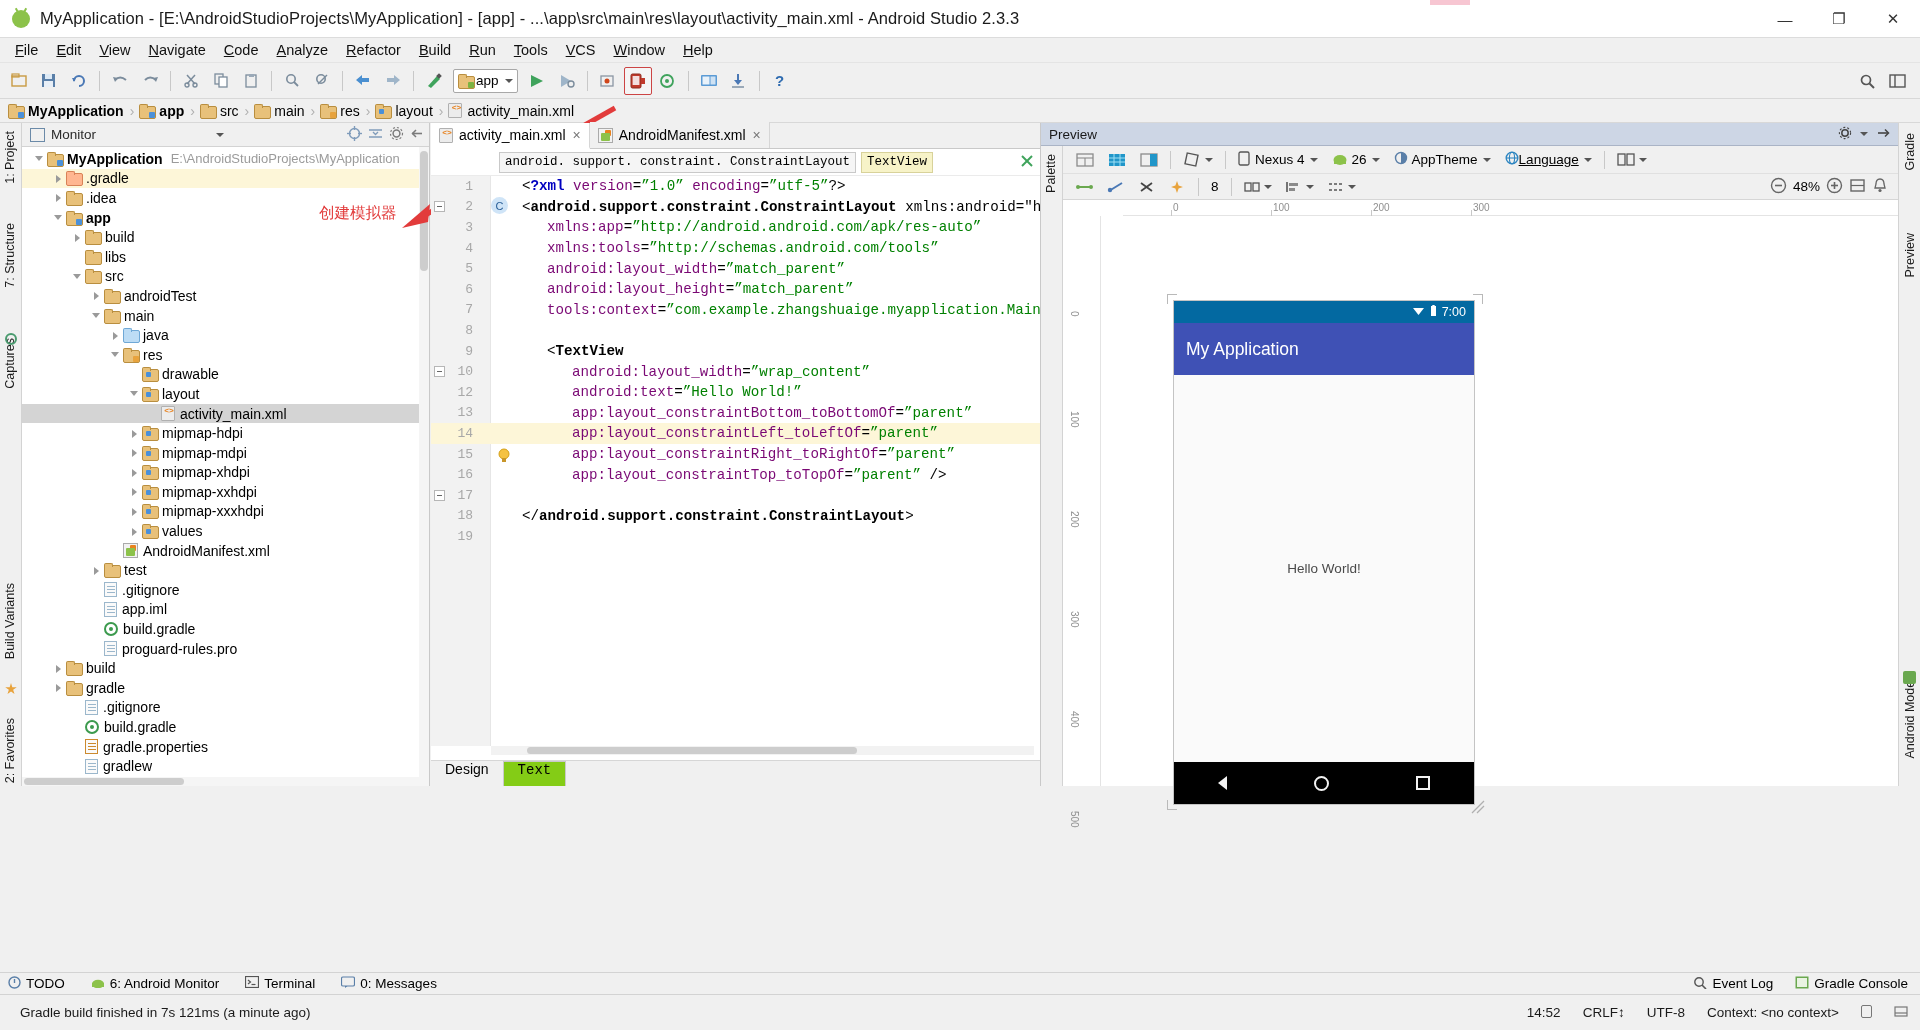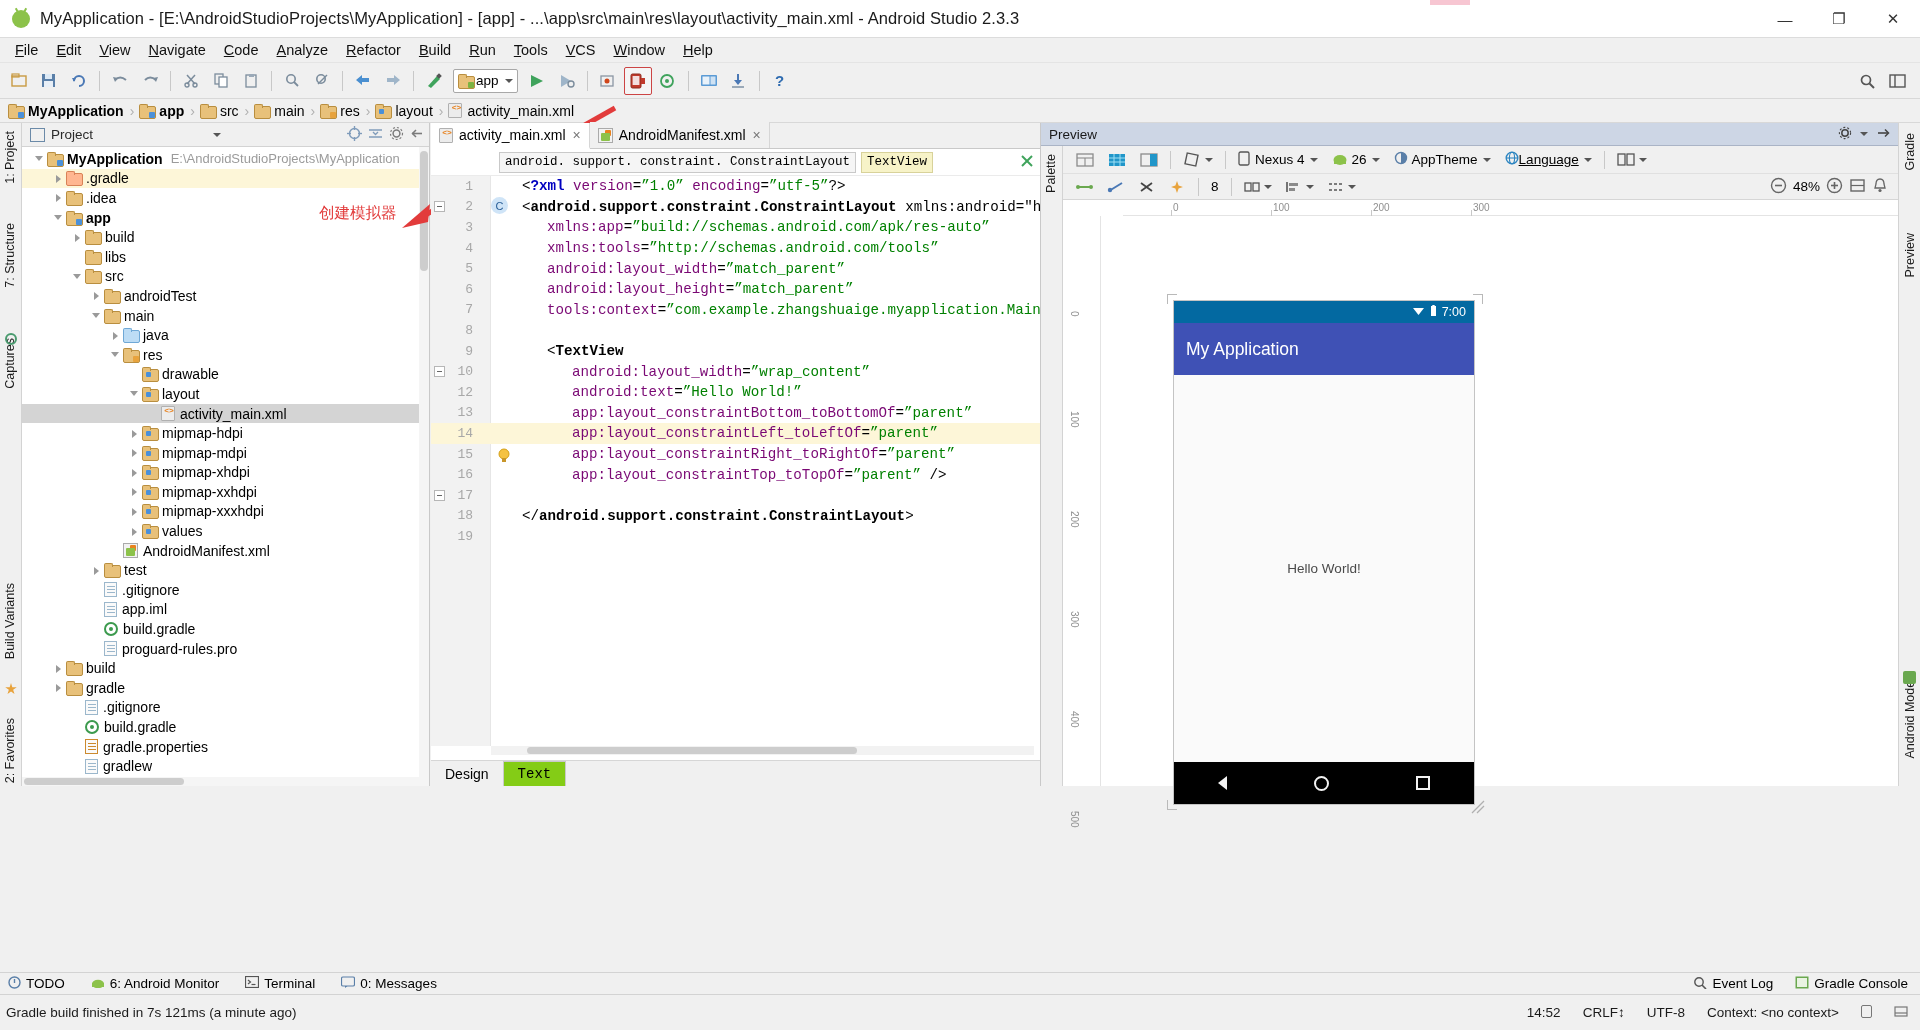--- a/index.html
+++ b/index.html
@@ -454,7 +454,7 @@
   <div class="projpanel">
     <div class="projhdr">
       <span style="width:15px;height:14px;border:1.3px solid #6b8aa8;display:inline-block;position:relative;margin-left:4px;"></span>
-      <span class="ptitle">Project</span>
+      <span class="ptitle">Monitor</span>
       <span class="caret pdrop" style="margin-left:120px;"></span>
       <span class="proj-icons">
         <span class="mini-ic"><svg width="15" height="15">

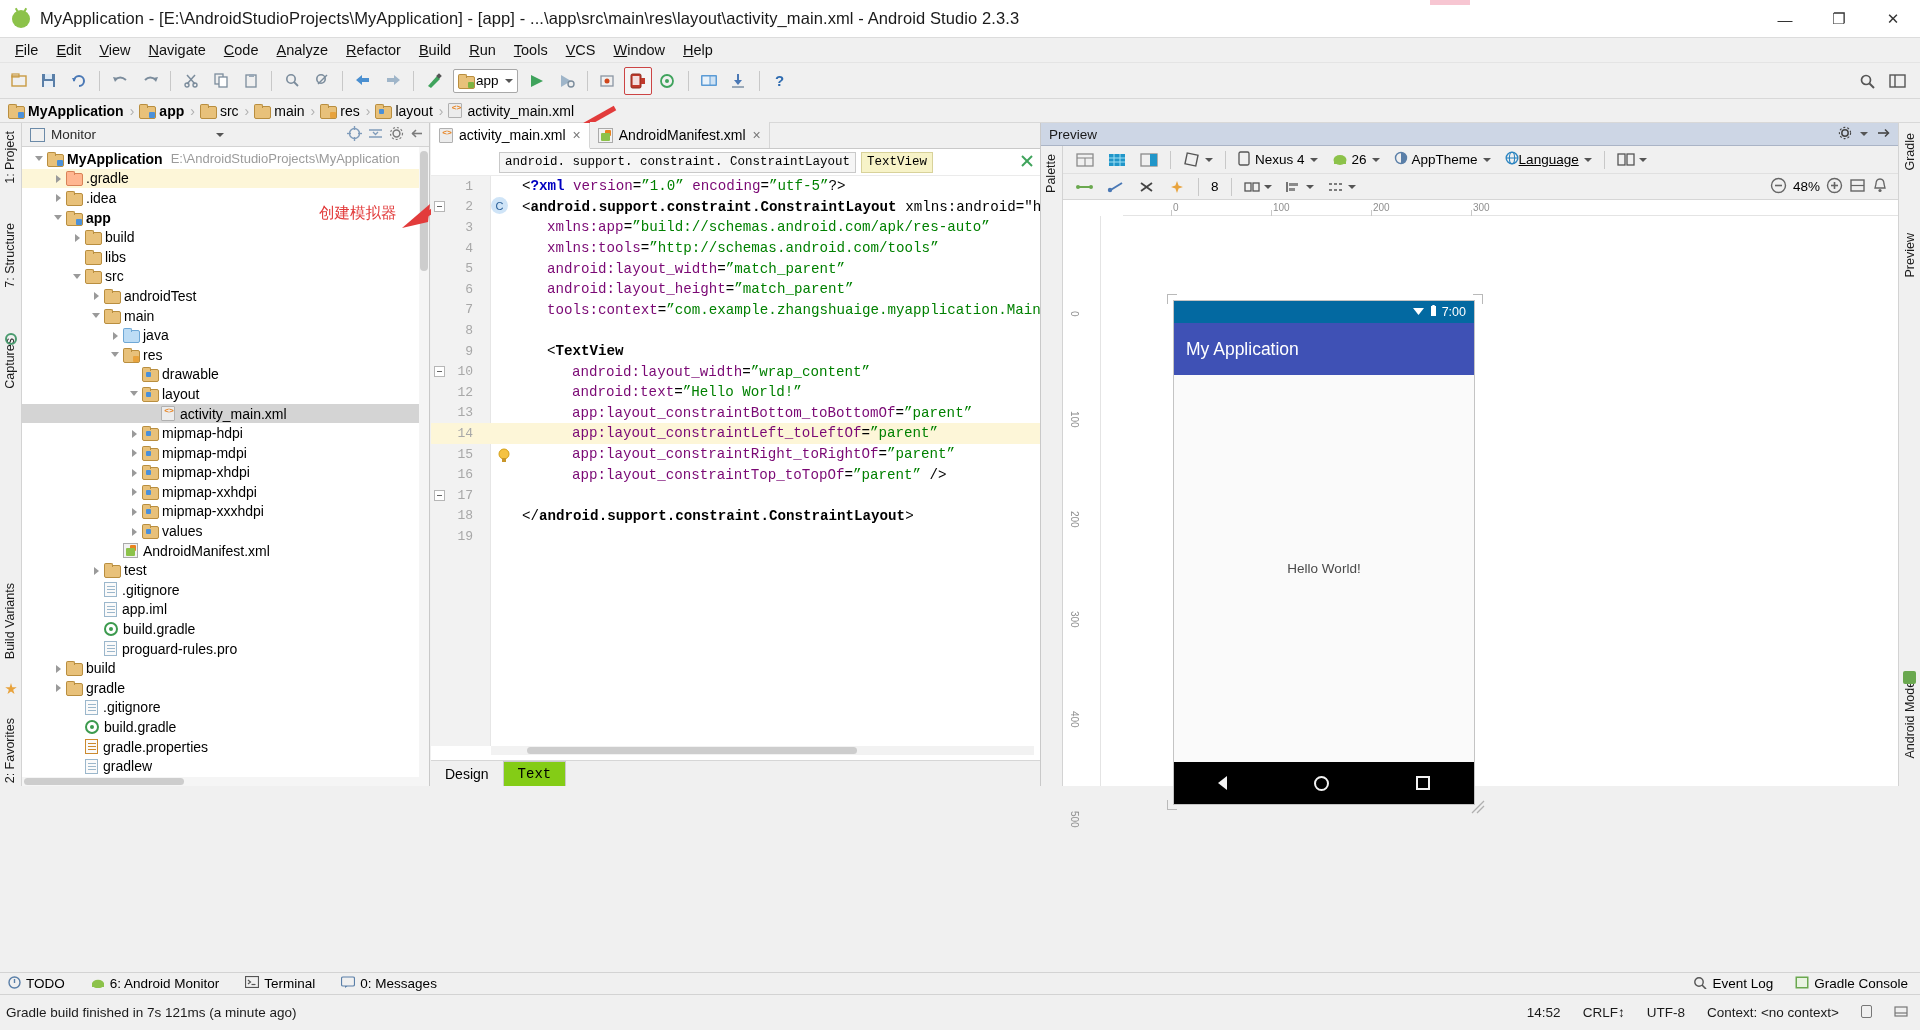--- a/index.html
+++ b/index.html
@@ -756,7 +756,7 @@
           </div>
           <div class="cl">
             <span class="ln">3</span>
-            <span class="ctext2" style="padding-left: 25px;"><span class="attr">xmlns:app</span><span class="punc">=</span><span class="val">”build://schemas.android.com/apk/res-auto”</span></span>
+            <span class="ctext2" style="padding-left: 25px;"><span class="attr">xmlns:app</span><span class="punc">=</span><span class="val">”http://android.android.com/apk/res-auto”</span></span>
           </div>
           <div class="cl">
             <span class="ln">4</span>

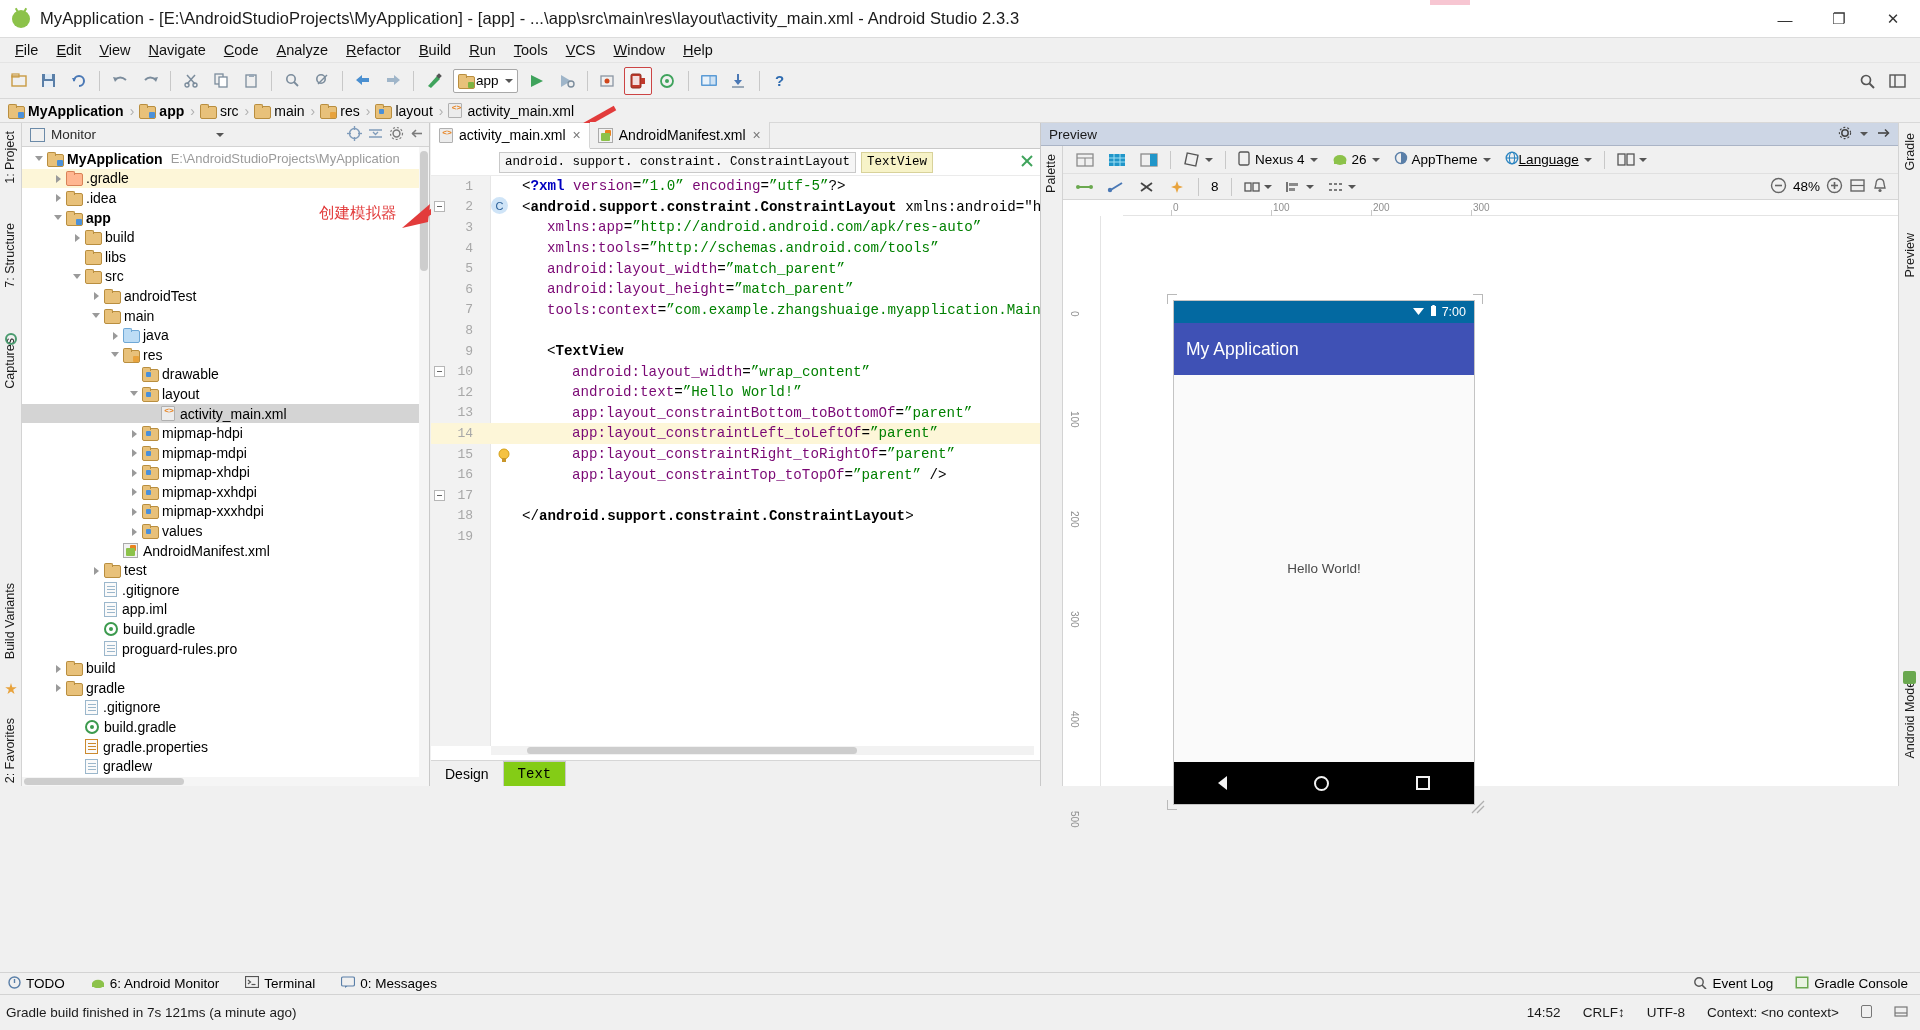--- a/index.html
+++ b/index.html
@@ -152,7 +152,7 @@
   .hscroll { position:absolute; left:60px; right:6px; top:0; height:9px; background:#f2f2f2;}
   .hscroll .thumb { position:absolute; left:36px; top:1px; width:330px; height:7px; background:#cdcdcd; border-radius:4px;}
   .dtabs { position:absolute; left:0; bottom:0; height:26px; display:flex; align-items:flex-end; border-top:1px solid #d6d6d6; width:100%; background:#f0f0f0;}
-  .dtab { height:25px; padding:0 14px; display:flex; align-items:center; font-size:14px; }
+  .dtab { height:25px; padding:0 14px; display:flex; font-size:14px; }
   .dtab.active { background:#84cc16; border:1px solid #c9c9c9; border-bottom:none;font-family:Liberation Mono, monospace; }
 
   

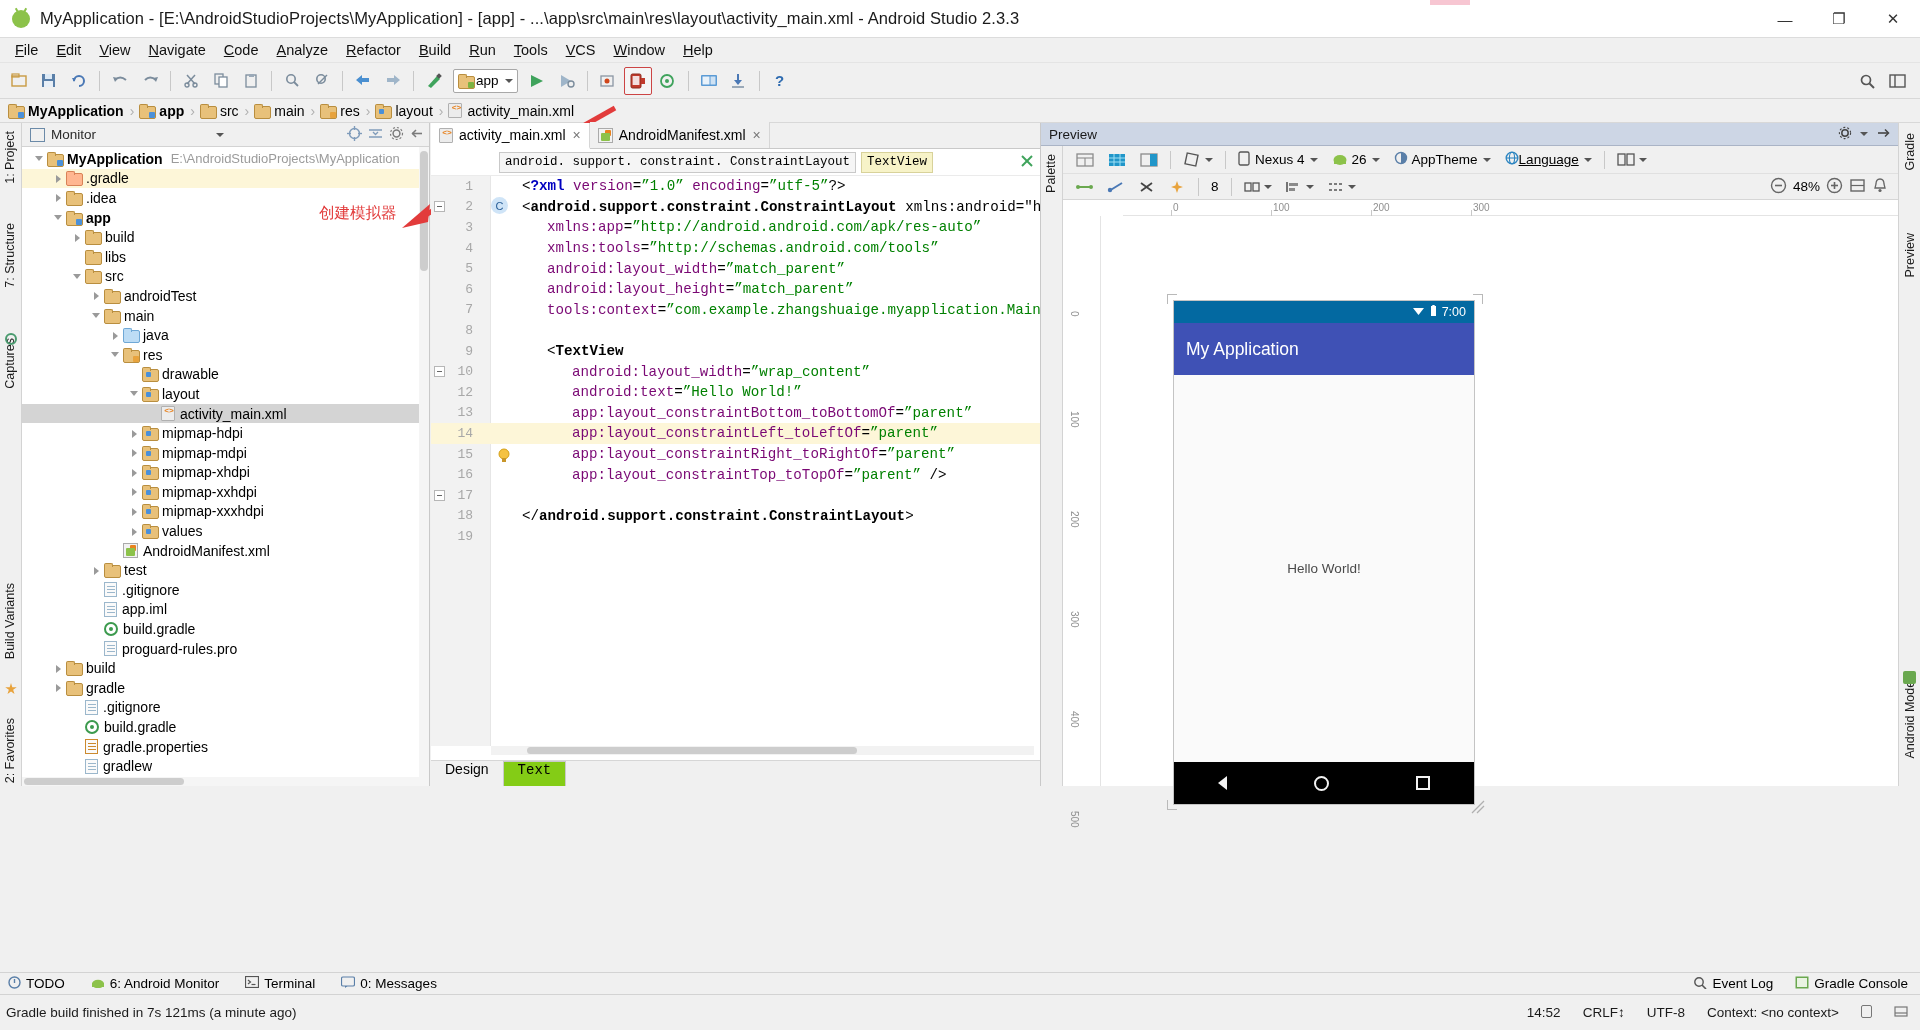--- a/index.html
+++ b/index.html
@@ -192,7 +192,7 @@
   .bb-item { display:flex; align-items:center; gap:5px; margin-right:26px; }
   .bb-right { margin-left:auto; display:flex; align-items:center; gap:22px; padding-right:12px; }
   .statusbar { position:absolute; left:0; bottom:0; width:1920px; height:36px; background:#f0f0f0; border-top:1px solid #d3d3d3;
-               display:flex; align-items:center; padding-left:6px; font-size:13.5px; color:#1a1a1a; }
+               display:flex; align-items:center; padding-left:20px; font-size:13.5px; color:#1a1a1a; }
   .sb-right { margin-left:auto; display:flex; align-items:flex-start; gap:22px; padding-right:12px; }
   .lockicon { width:11px; height:13px; border:1.5px solid #777; border-radius:2px; position:relative; }
 

